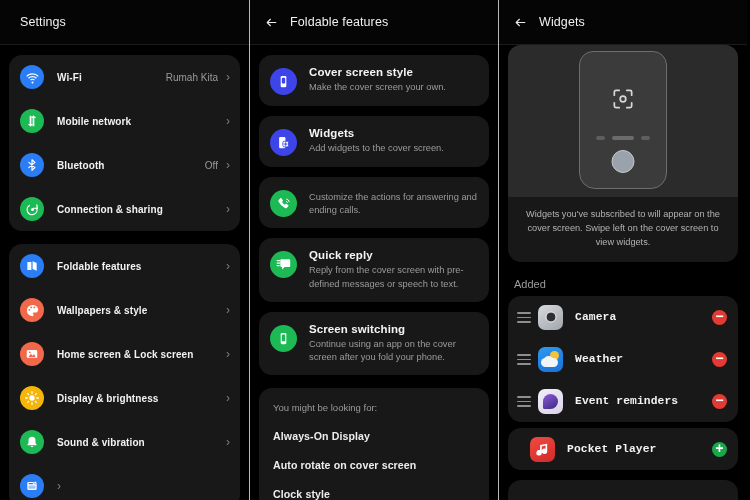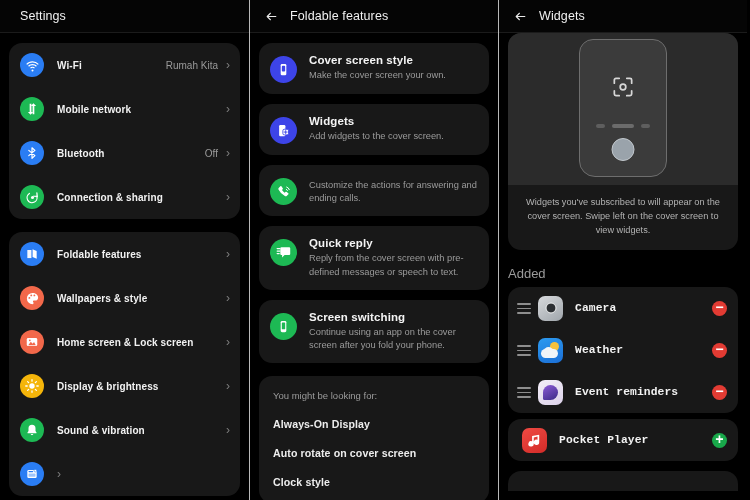--- a/index.html
+++ b/index.html
@@ -22,7 +22,7 @@
 
   
   .hdr {
-    height: 33px; width: 100%;
+    height: 45px; width: 100%;
     display: flex; align-items: center;
     padding: 4px 13px;
     background: #050505;

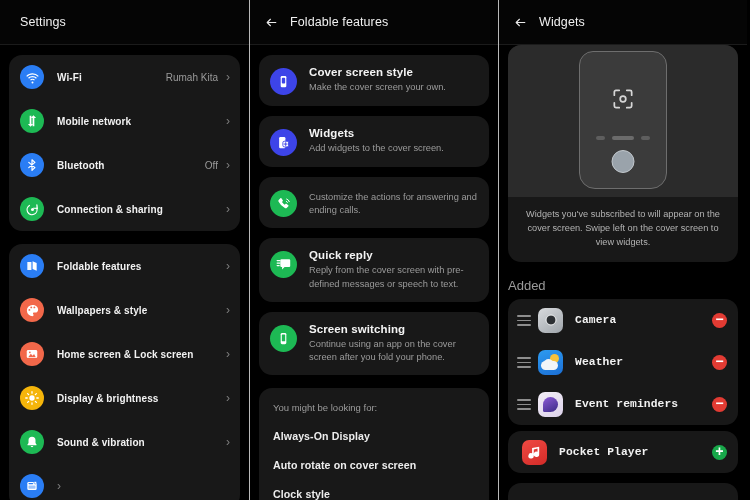--- a/index.html
+++ b/index.html
@@ -105,7 +105,7 @@
   }
   .promo .cap { font-size: 9.2px; color: #b3b3b3; text-align: center; line-height: 1.5; padding: 11px 12px 0 12px; }
 
-  .sechead { font-size: 13px; color: #9b9b9b; margin: 16px 0 0 0; }
+  .sechead { font-size: 11px; color: #9b9b9b; margin: 16px 0 0 6px; }
 
   .wrow { display:flex; align-items:center; height: 42px; padding: 0 11px 0 9px; font-family: Liberation Mono, monospace; }
   .drag { width: 14px; flex:0 0 auto; margin-right: 7px; display:flex; flex-direction:column; gap:3px;}

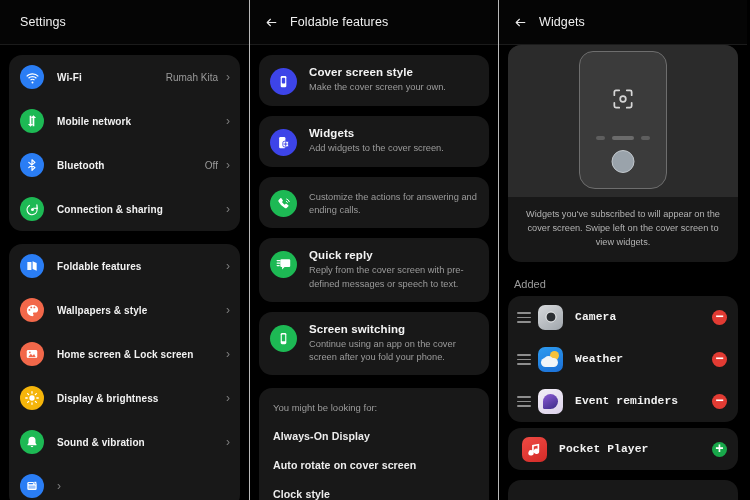--- a/index.html
+++ b/index.html
@@ -442,7 +442,7 @@
 
 
       <div class="card" style="margin-top:6px">
-        <div class="wrow" style="padding-left:14px">
+        <div class="wrow" style="padding-left:22px">
           <div class="appicon" style="background:linear-gradient(150deg,#ef4a43,#d32b28)">
             <svg width="25" height="25" viewBox="0 0 24 24" fill="#fff" style="position:absolute;left:0;top:0">
                 <path d="M15 6.5v7.2a2.6 2.6 0 1 1-1.6-2.4V8.2l-3.6 1v6a2.6 2.6 0 1 1-1.6-2.4V7.6z" transform="translate(1.5,0)"></path>

